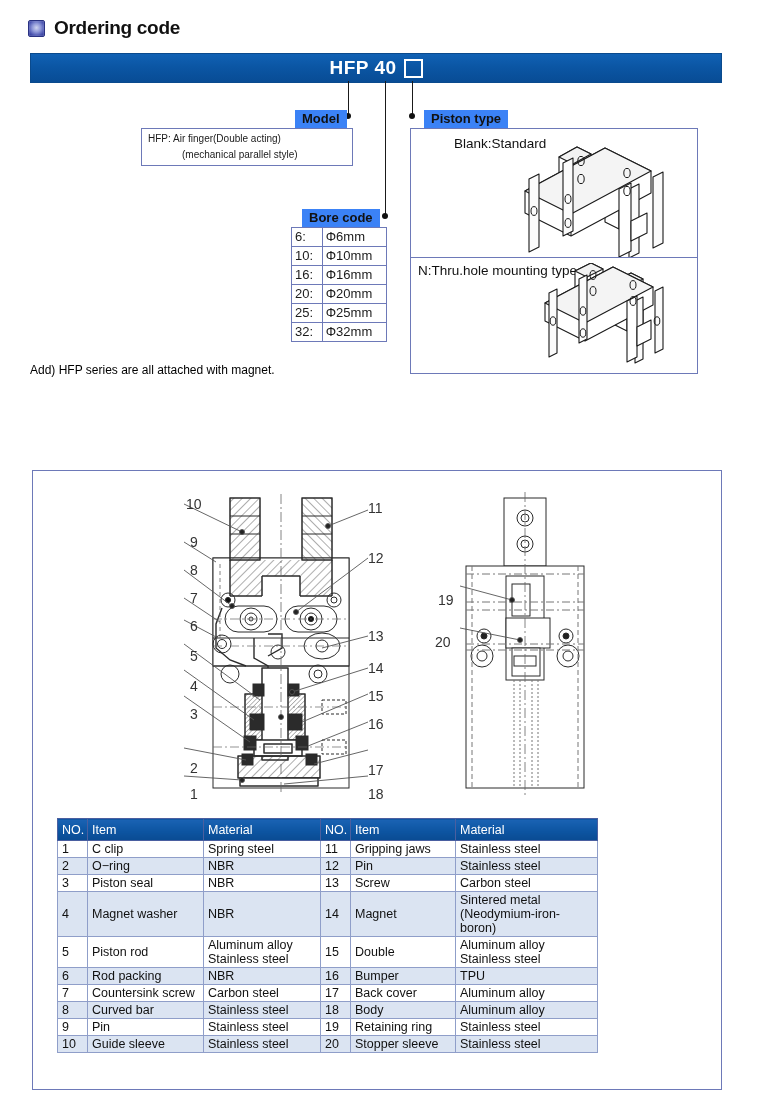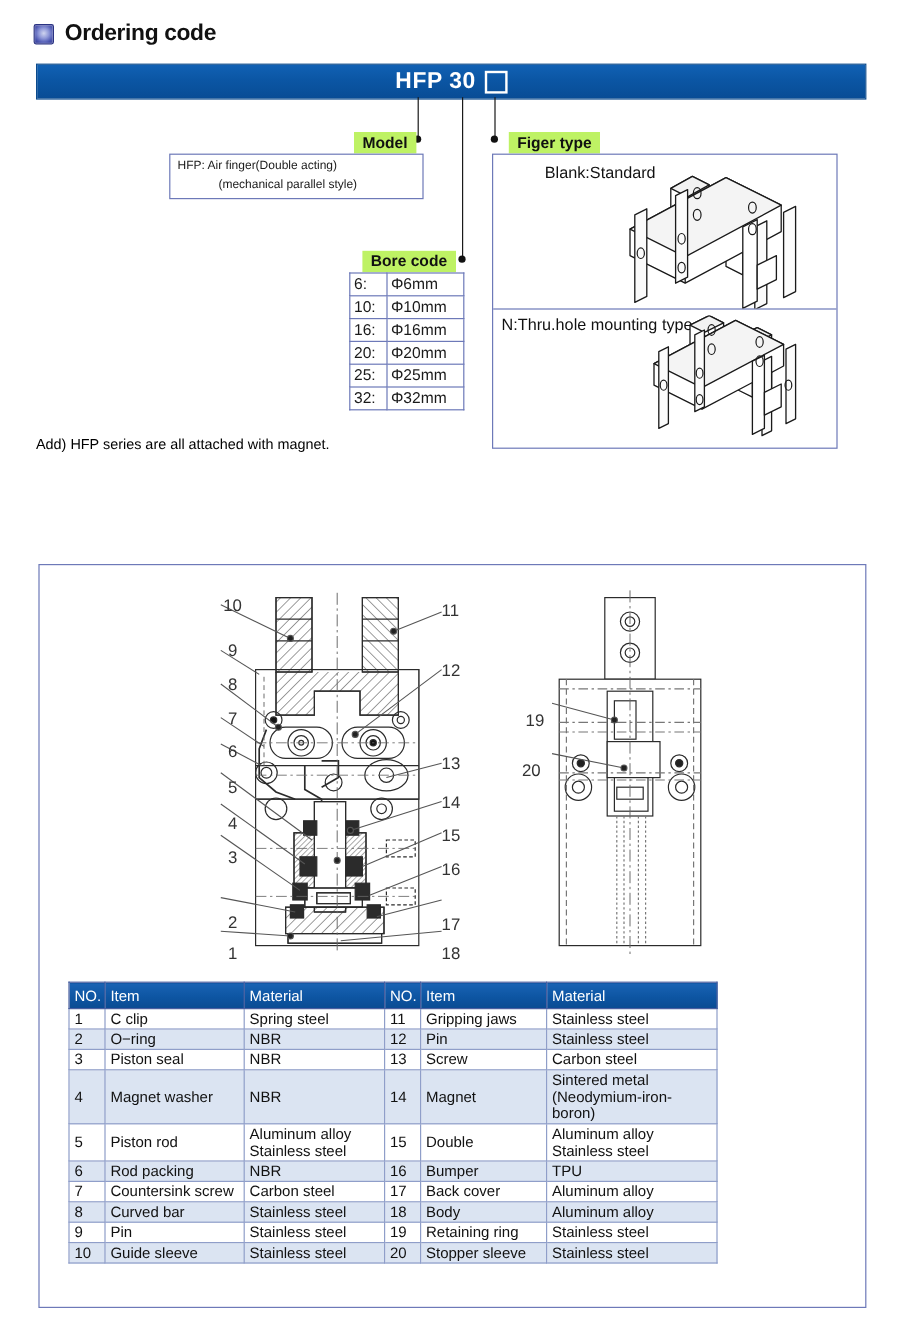--- a/index.html
+++ b/index.html
@@ -103,7 +103,7 @@
 
   <div class="title-bar" style="left:30px;top:53px;width:690px;height:28px;">
     <span class="title-bar-text">
-      <span>HFP 30</span>
+      <span>HFP 40</span>
       <span class="sq-glyph"></span>
     </span>
   </div>

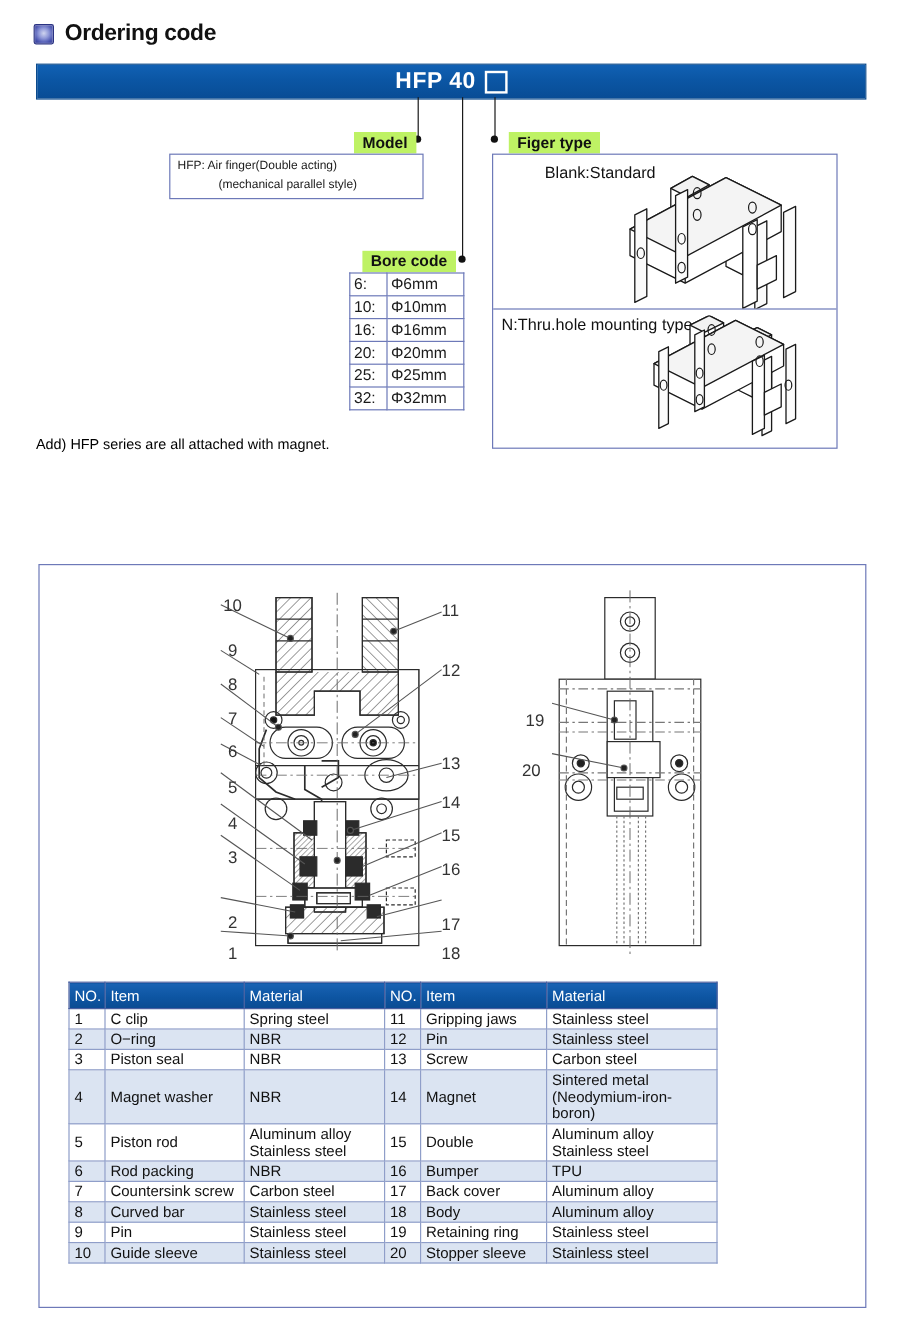--- a/index.html
+++ b/index.html
@@ -42,7 +42,7 @@
 
   
   .tag{
-    position:absolute;background:#bef264;
+    position:absolute;background:#3b82f6;
     font-size:13px;font-weight:bold;color:#111;
     padding:1px 7px 2px 7px;white-space:nowrap;text-align:right;
   }

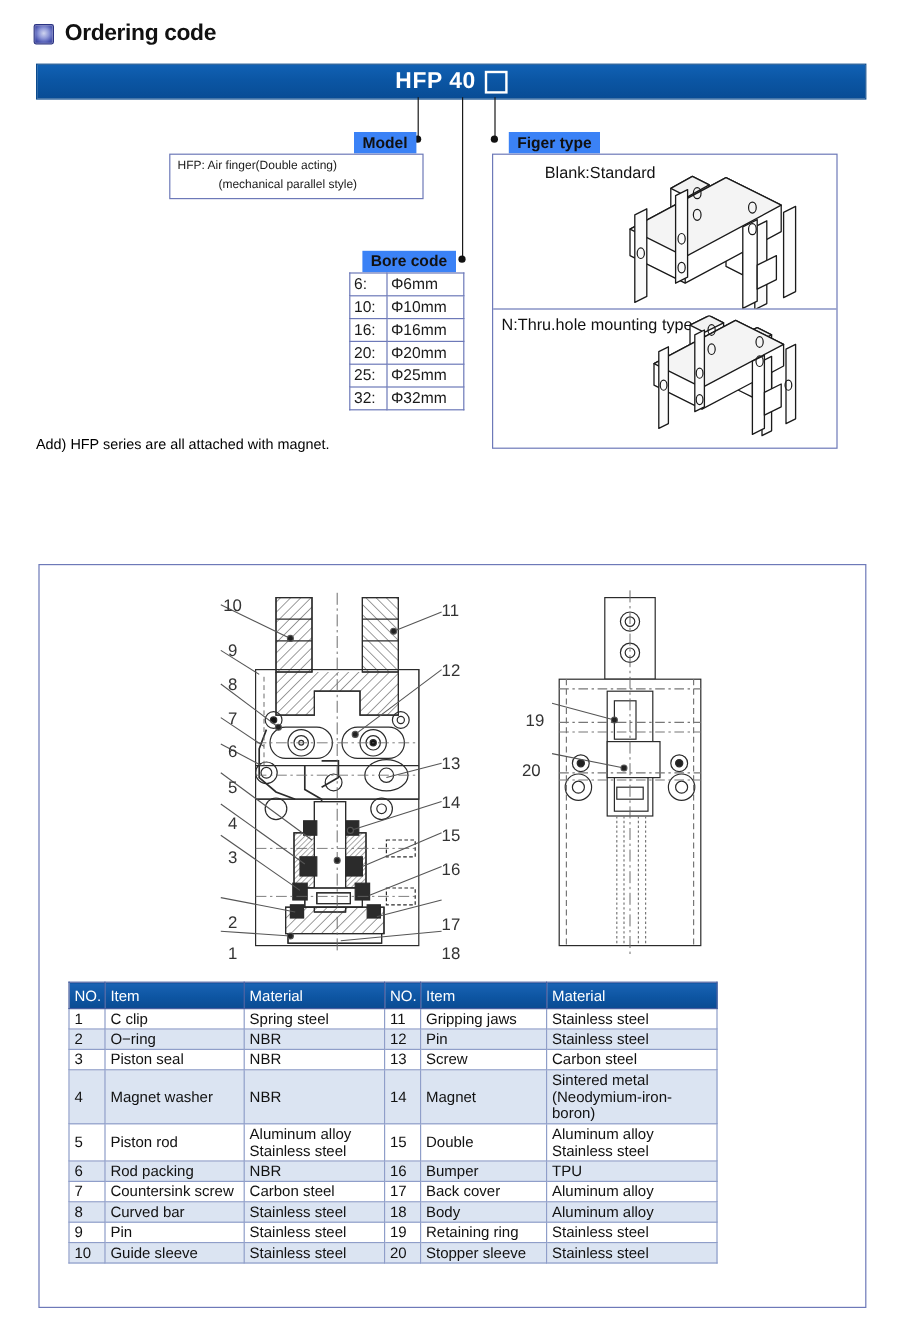--- a/index.html
+++ b/index.html
@@ -155,7 +155,7 @@
     </tbody>
   </table>
 
-  <div class="tag" style="left:424px;top:110px;">Figer type</div>
+  <div class="tag" style="left:424px;top:110px;">Piston type</div>
 
   <div class="fig-box" style="left:410px;top:128px;width:288px;height:246px;">
     <div class="fig-divider" style="top:128px;"></div>

